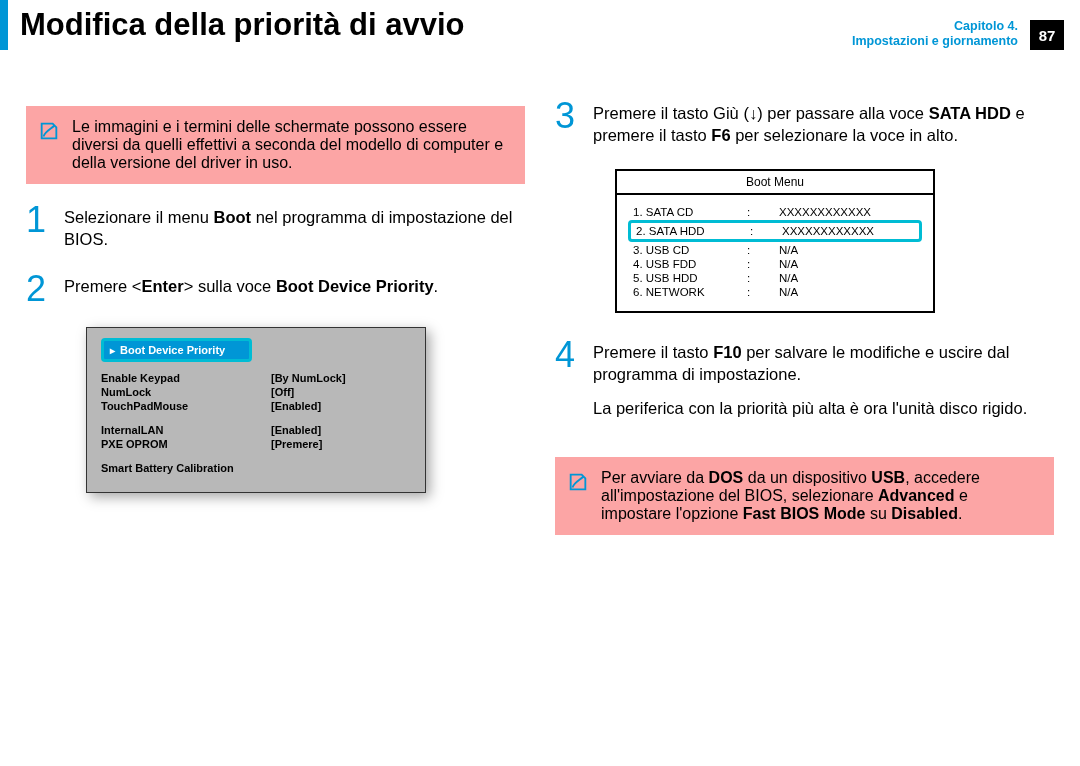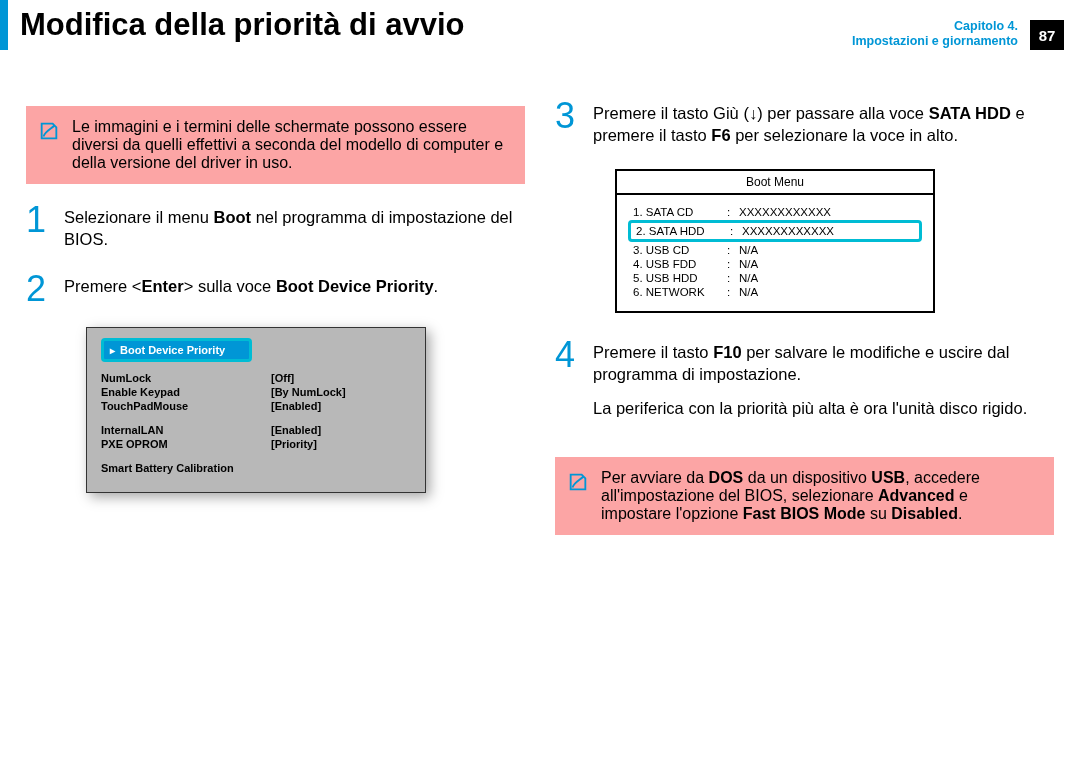--- a/index.html
+++ b/index.html
@@ -130,7 +130,7 @@
   }
   .bios2 .inner { padding:10px 14px 12px 14px; }
   .bios2 .legend { font-size:11px; margin-bottom:4px; }
-  .bios2 .r { display:flex; gap:4px; padding:1px 2px; }
+  .bios2 .r { display:flex; gap:24px; padding:1px 2px; }
   .bios2 .r .n { width:90px; }
   .bios2 .r .c { width:8px; }
   .bios2 .hl2 { border:3px solid #00bcd4; border-radius:4px; margin:1px -3px; padding:1px 3px; }

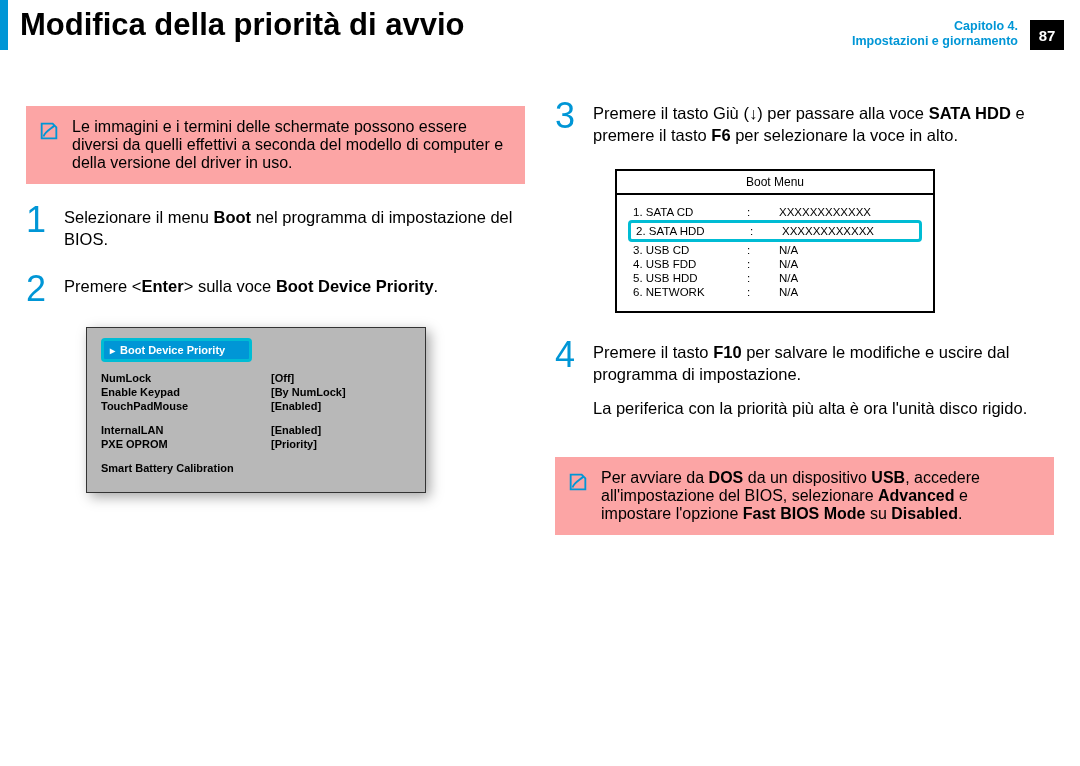--- a/index.html
+++ b/index.html
@@ -181,12 +181,12 @@
     <div class="bios1">
       <span class="hl"><span class="tri"></span><span>Boot Device Priority</span></span>
       <div class="row">
+          <span class="lab">Enable Keypad</span>
+          <span>[By NumLock]</span>
+        </div>
+      <div class="row">
           <span class="lab">NumLock</span>
           <span>[Off]</span>
-        </div>
-      <div class="row">
-          <span class="lab">Enable Keypad</span>
-          <span>[By NumLock]</span>
         </div>
       <div class="row">
           <span class="lab">TouchPadMouse</span>

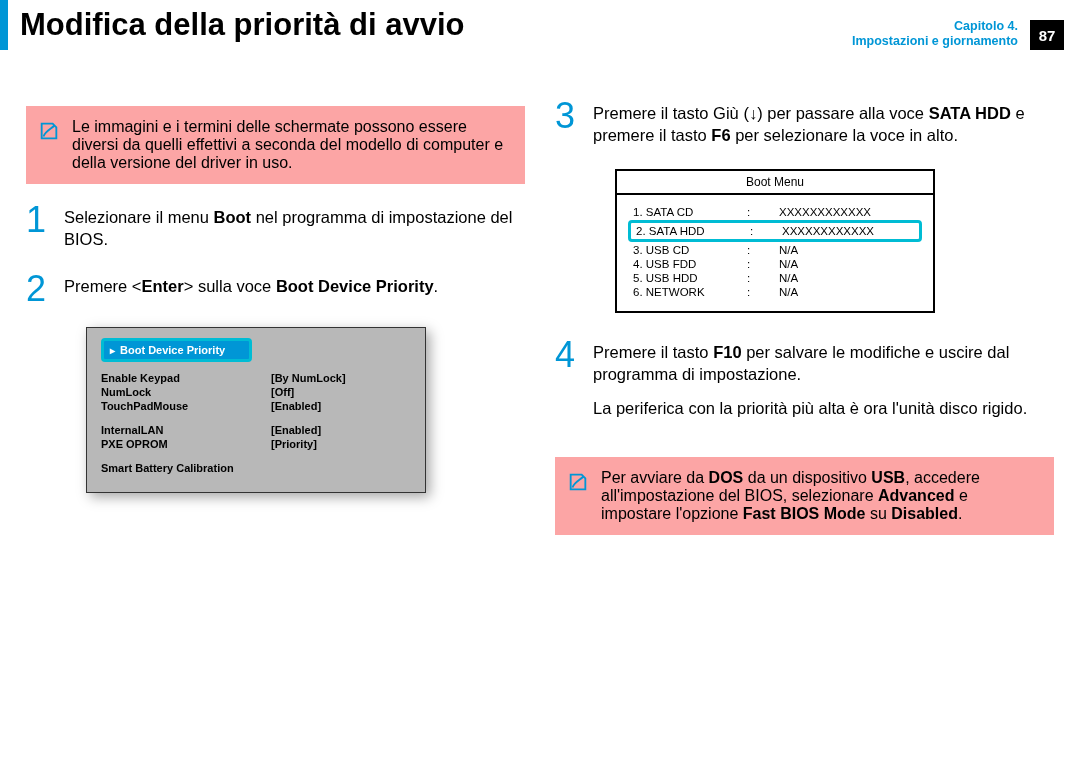--- a/index.html
+++ b/index.html
@@ -199,7 +199,7 @@
         </div>
       <div class="row">
           <span class="lab">PXE OPROM</span>
-          <span>[Priority]</span>
+          <span>[Premere]</span>
         </div>
       <div class="spacer"></div>
       <div class="row">

